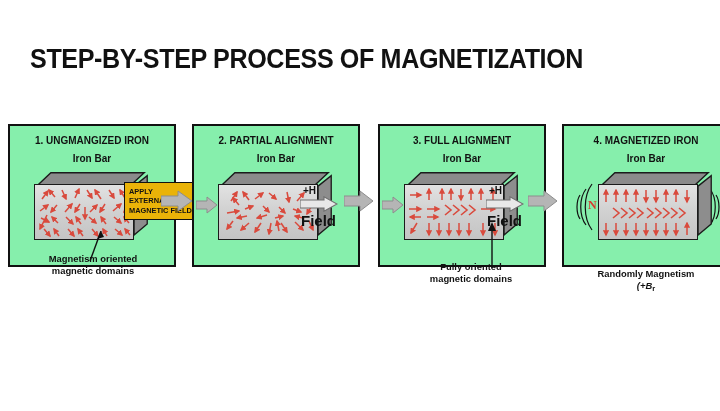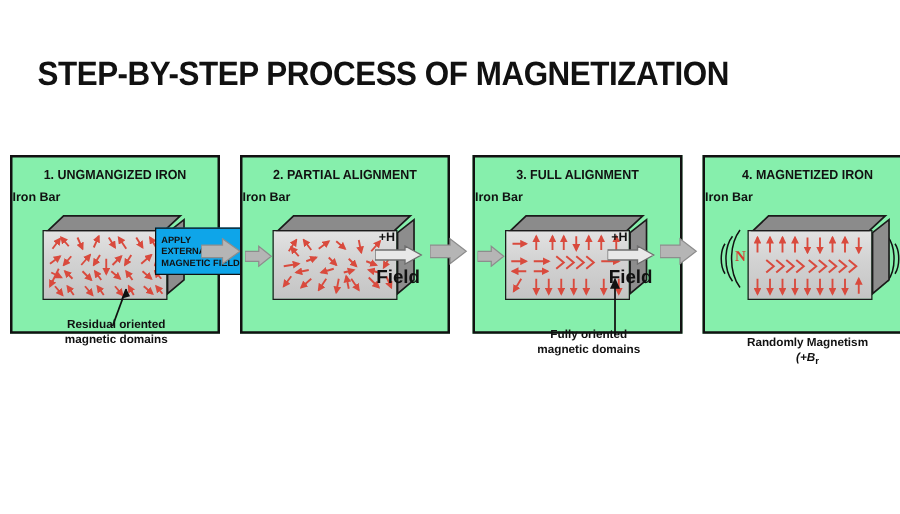--- a/index.html
+++ b/index.html
@@ -27,7 +27,7 @@
     transform:scaleX(0.95);
   }
   .bar-label{
-    position:absolute;left:0;right:0;top:27px;text-align:left;
+    position:absolute;left:0;right:0;top:27px;text-align:center;
     font-size:10px;font-weight:bold;color:#111;
   }
 

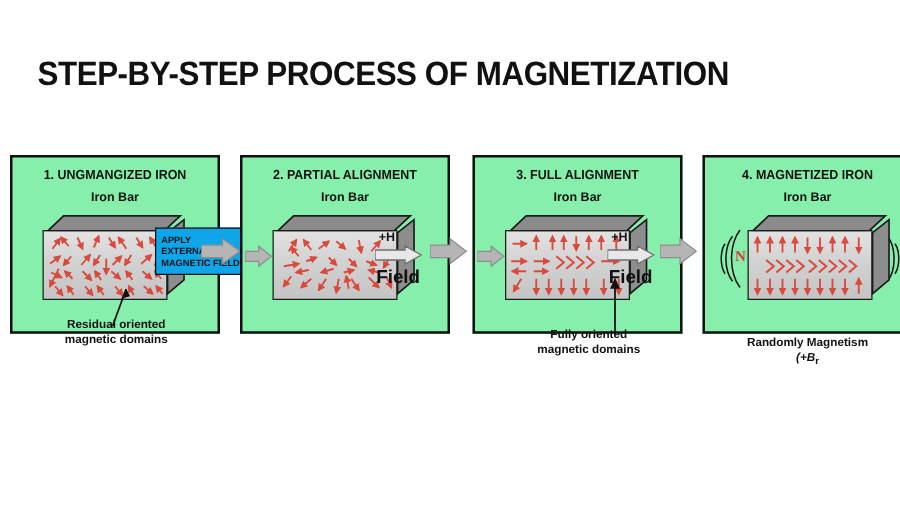--- a/index.html
+++ b/index.html
@@ -52,7 +52,7 @@
   
   .conn{position:absolute;}
   .apply-box{
-    position:absolute;background:#0ea5e9;border:1.5px solid #111;
+    position:absolute;background:#eab308;border:1.5px solid #111;
     box-sizing:border-box;display:flex;align-items:center;
   }
   .apply-text{

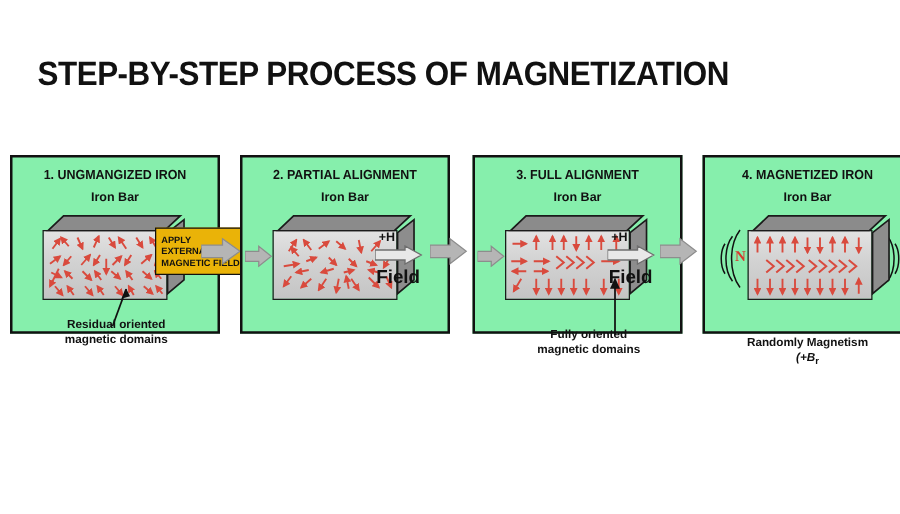--- a/index.html
+++ b/index.html
@@ -158,7 +158,7 @@
   </div>
 
   <div class="caption" style="left:18px;top:253px;width:150px;">
-    <span>Residual oriented</span><br>
+    <span>Magnetism oriented</span><br>
     <span>magnetic domains</span>
   </div>
 

